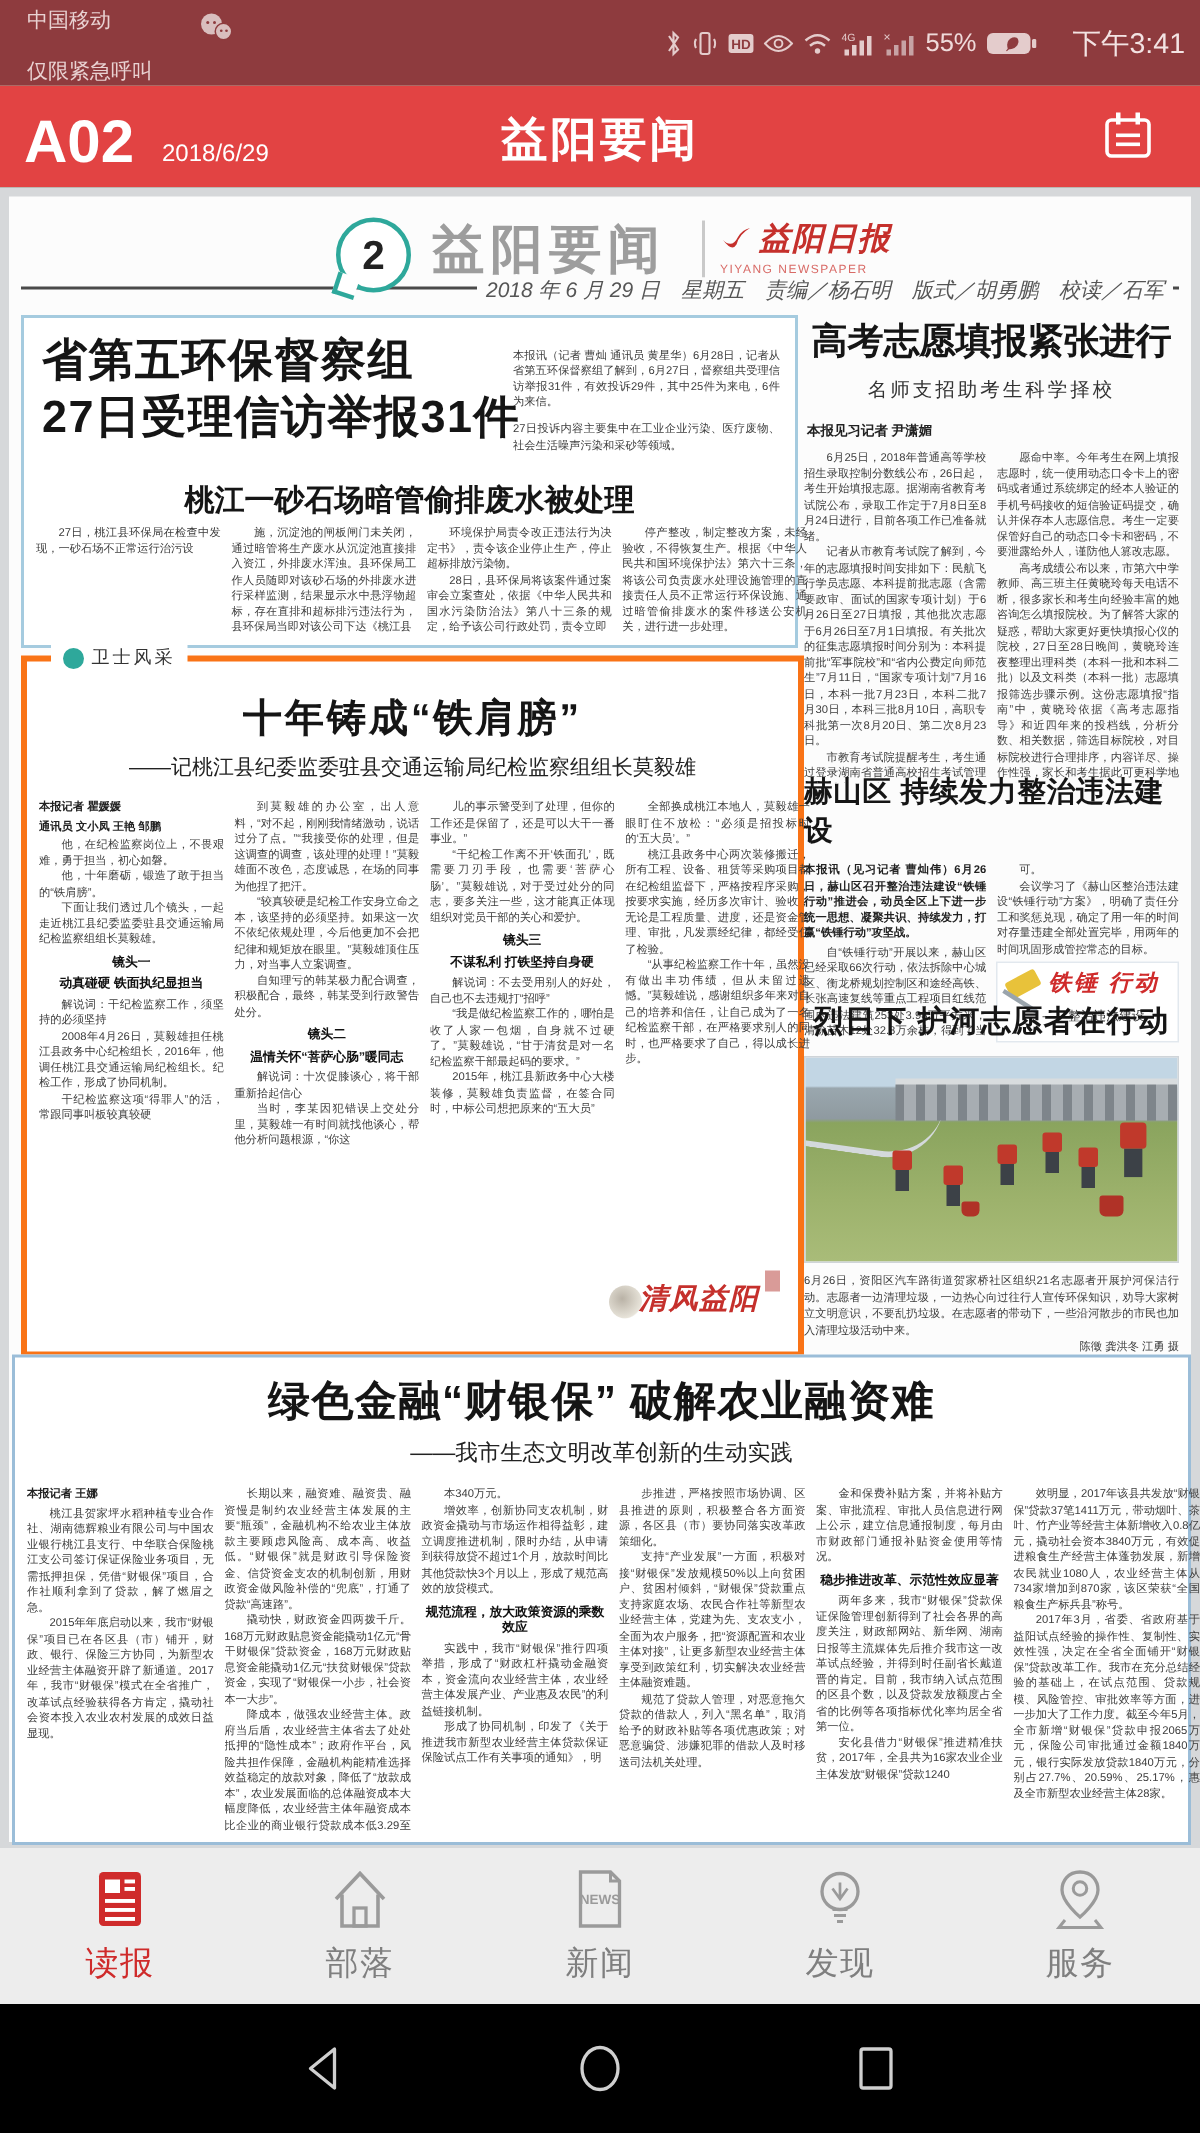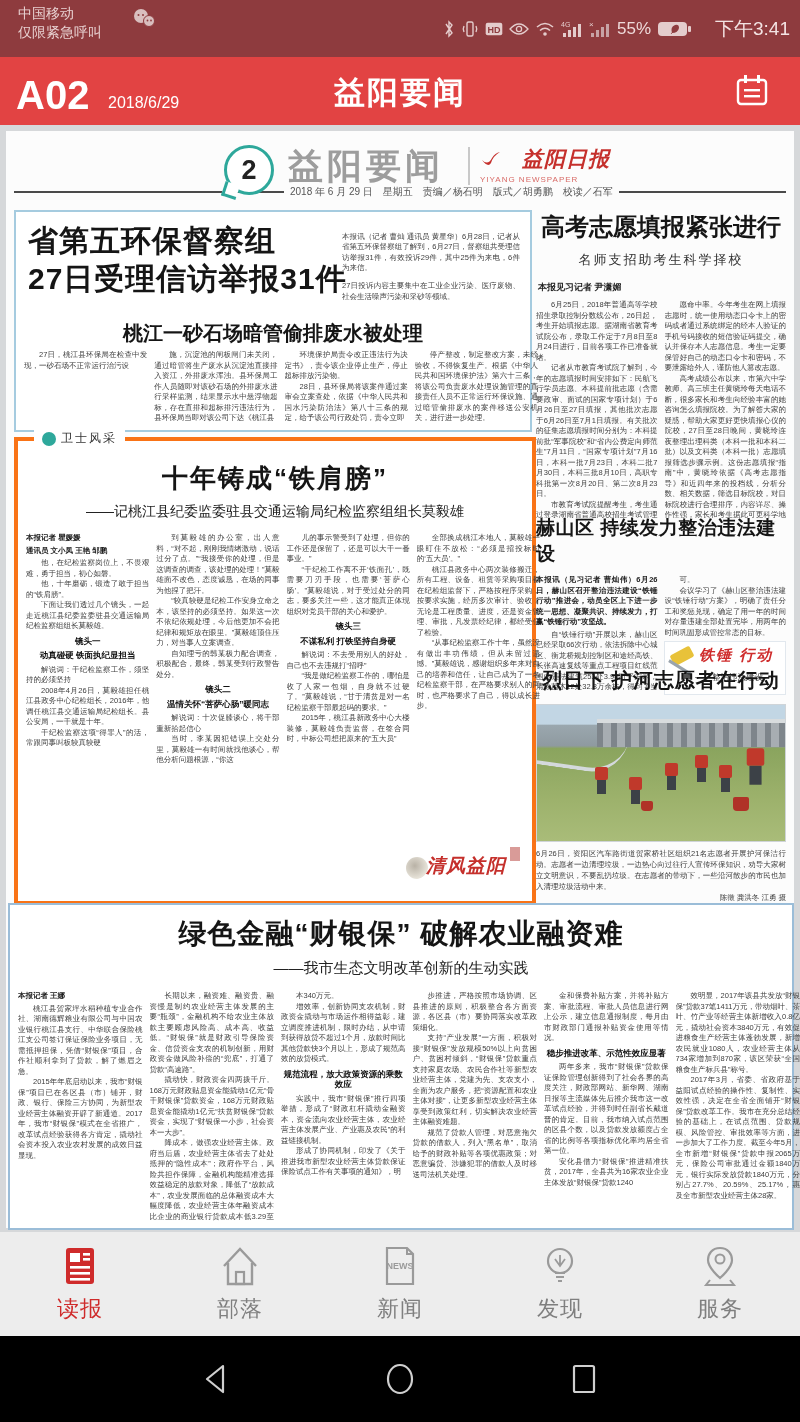--- a/index.html
+++ b/index.html
@@ -9,7 +9,7 @@
   
   .status-bar{position:absolute;left:0;top:0;width:800px;height:57px;background:#8e3b3e;color:#e9d2d2;}
   .sb-left{position:absolute;left:18px;top:5px;font-size:14px;line-height:17px;}
-  .sb-left .l2{margin-top:2px;}
+  .sb-left .l2{margin-top:17px;}
   .wechat-ic{position:absolute;left:132px;top:8px;}
   .sb-right{position:absolute;right:10px;top:0;height:57px;display:flex;align-items:center;gap:6px;}
   .sb-right svg{display:block;}

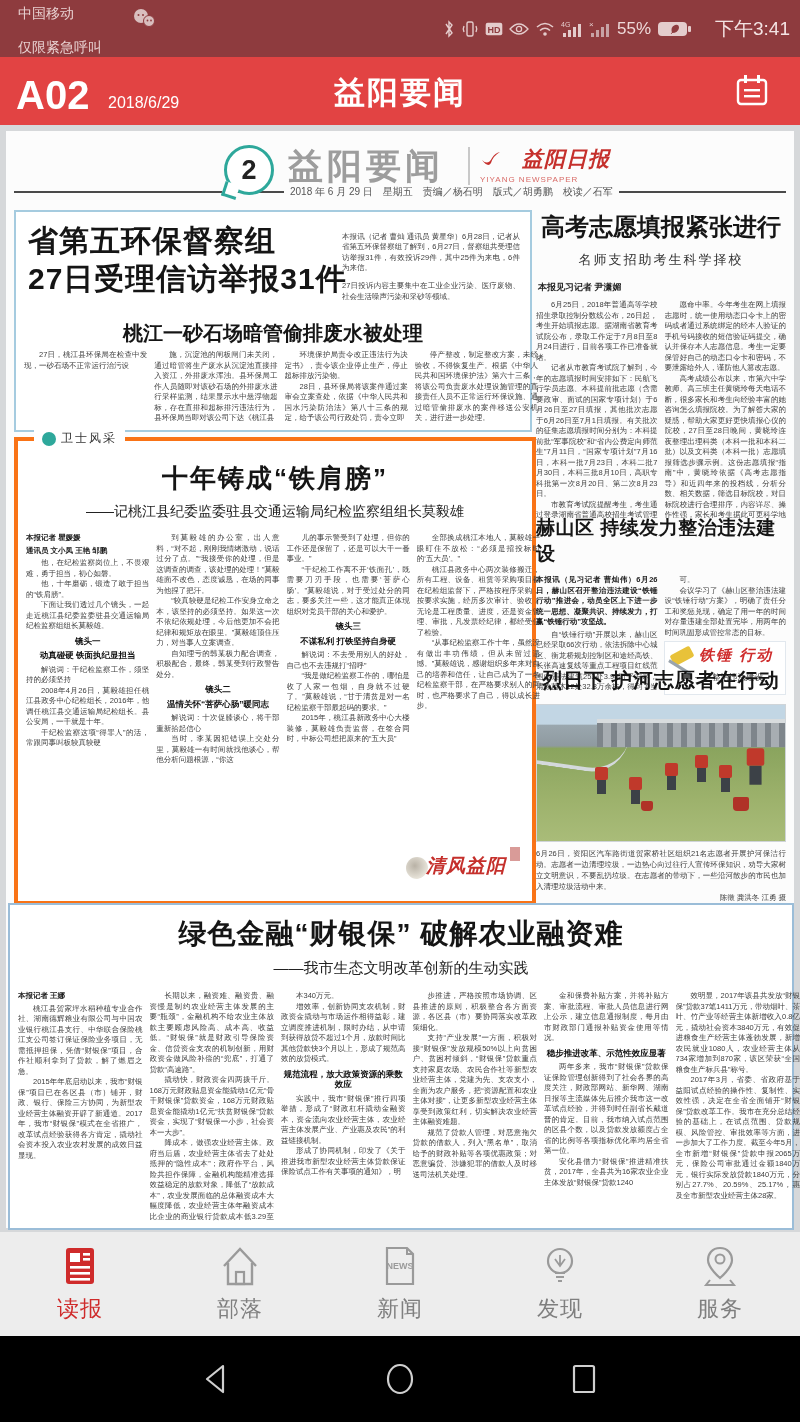--- a/index.html
+++ b/index.html
@@ -214,7 +214,7 @@
         <div class="mh-title">益阳要闻</div>
         <div class="mh-sep"></div>
         <div class="mh-logo">
-          <div style="display:flex;align-items:center;gap:20px;">
+          <div style="display:flex;align-items:center;gap:4px;">
             <svg width="22" height="18" viewBox="0 0 22 18">
                 <path d="M2 10 Q8 16 12 8 Q15 3 20 2 Q13 6 11 13 Q8 18 2 10 Z" fill="#c5302c"></path>
               </svg>

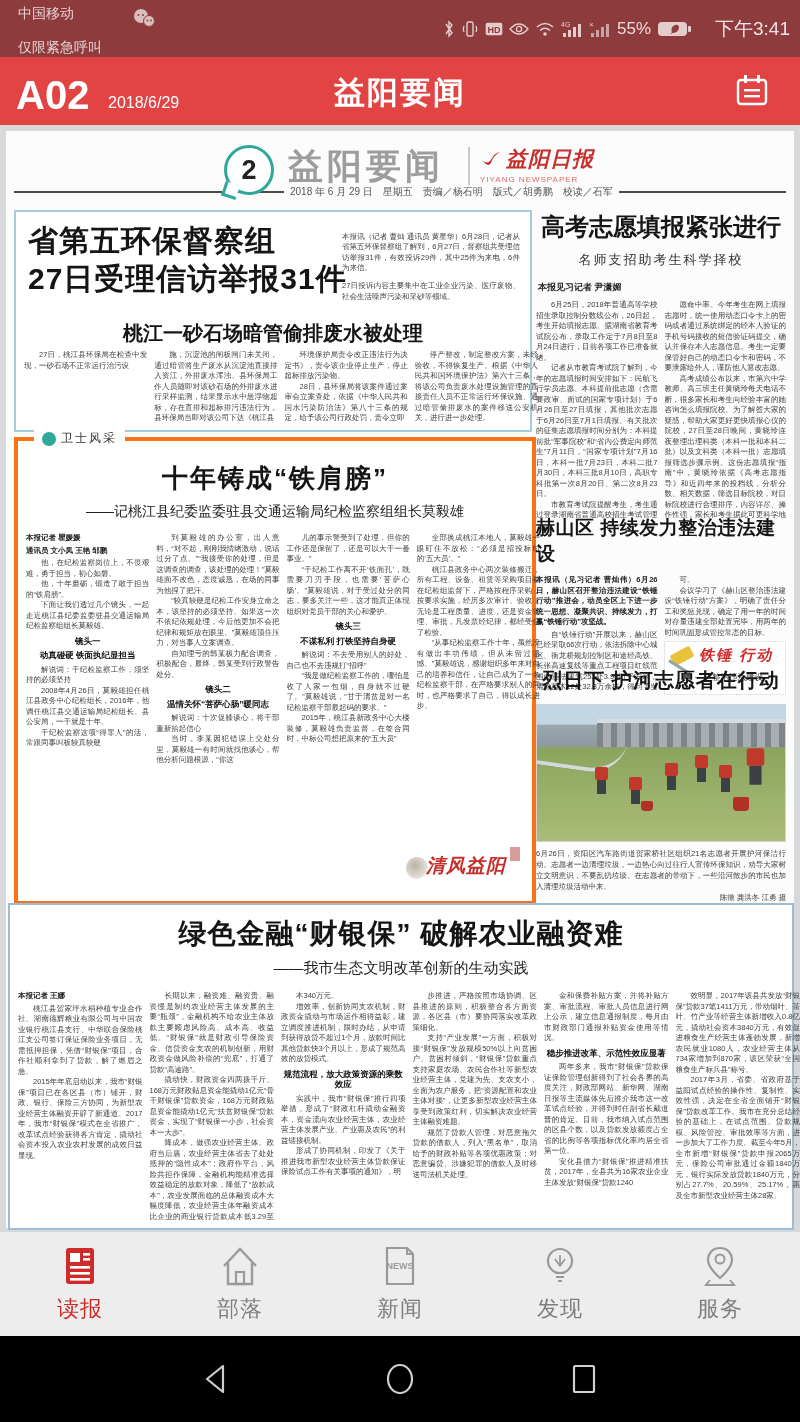--- a/index.html
+++ b/index.html
@@ -38,7 +38,7 @@
   .mh-logo{position:absolute;left:474px;top:6px;color:#c5302c;}
   .mh-logo .cn{font-size:21px;font-weight:bold;font-style:italic;letter-spacing:1px;}
   .mh-logo .en{font-size:8px;letter-spacing:1px;color:#d86a66;margin-top:2px;}
-  .mh-info{position:absolute;left:278px;top:46px;background:#fcfcfc;padding:0 6px;font-size:10px;color:#555;white-space:nowrap;}
+  .mh-info{position:absolute;left:312px;top:46px;background:#fcfcfc;padding:0 6px;font-size:14px;color:#555;white-space:nowrap;font-style:italic;}
 
   
   .headline{font-weight:bold;color:#151515;}

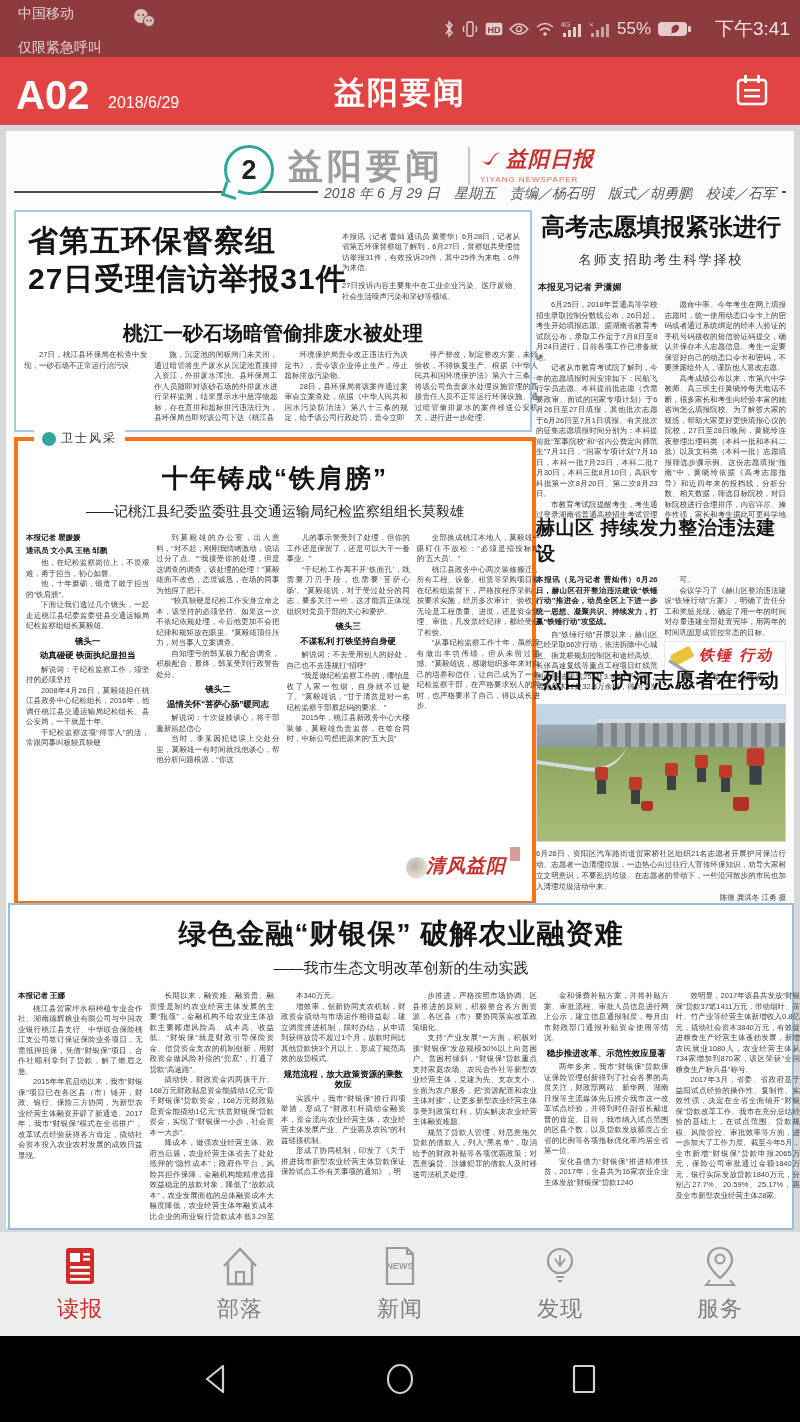--- a/index.html
+++ b/index.html
@@ -286,7 +286,7 @@
               <div class="col-subhead">镜头一</div>
               <div class="col-subhead">动真碰硬 铁面执纪显担当</div>
               <p>解说词：干纪检监察工作，须坚持的必须坚持</p>
-              <p>2008年4月26日，莫毅雄担任桃江县政务中心纪检组长，2016年，他调任桃江县交通运输局纪检组长。县公安局，一干就是十年。</p>
+              <p>2008年4月26日，莫毅雄担任桃江县政务中心纪检组长，2016年，他调任桃江县交通运输局纪检组长。纪检工作，形成了协同机制。</p>
               <p>干纪检监察这项“得罪人”的活，常跟同事叫板较真较硬</p>
             </div>
             <div class="col">

